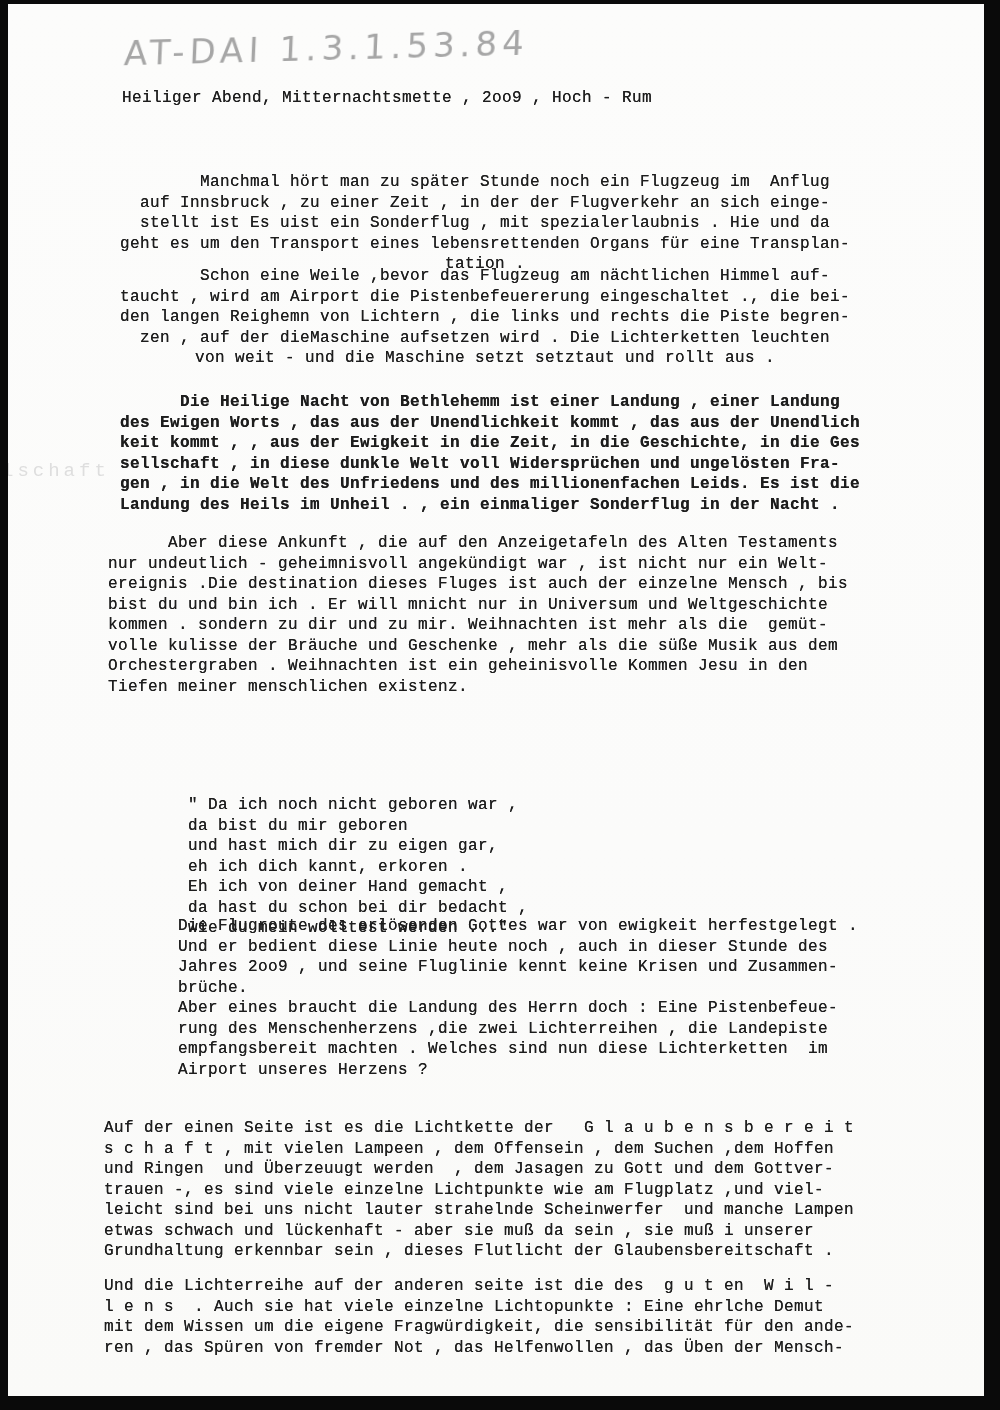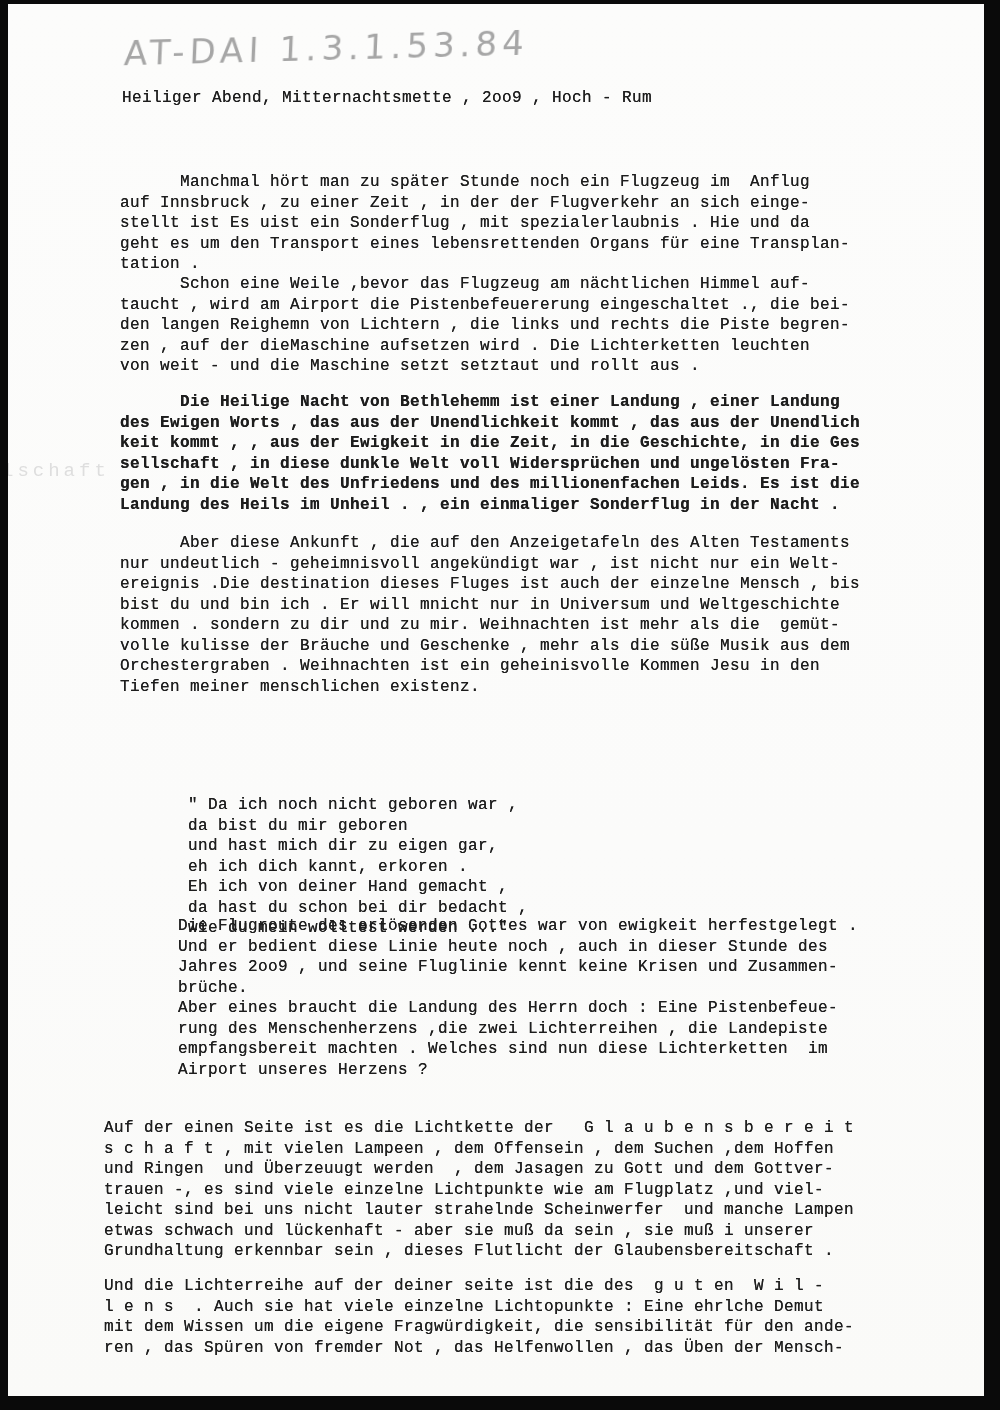--- a/index.html
+++ b/index.html
@@ -61,7 +61,7 @@
 
   <pre class="typed doc-title">Heiliger Abend, Mitternachtsmette , 2oo9 , Hoch - Rum</pre>
 
-  <pre class="typed" style="left:120px; top:172px;">      Manchmal hört man zu später Stunde noch ein Flugzeug im  Anflug
+  <pre class="typed" style="left:120px; top:172px;text-align:center;">      Manchmal hört man zu später Stunde noch ein Flugzeug im  Anflug
 auf Innsbruck , zu einer Zeit , in der der Flugverkehr an sich einge-
 stellt ist Es uist ein Sonderflug , mit spezialerlaubnis . Hie und da
 geht es um den Transport eines lebensrettenden Organs für eine Transplan-

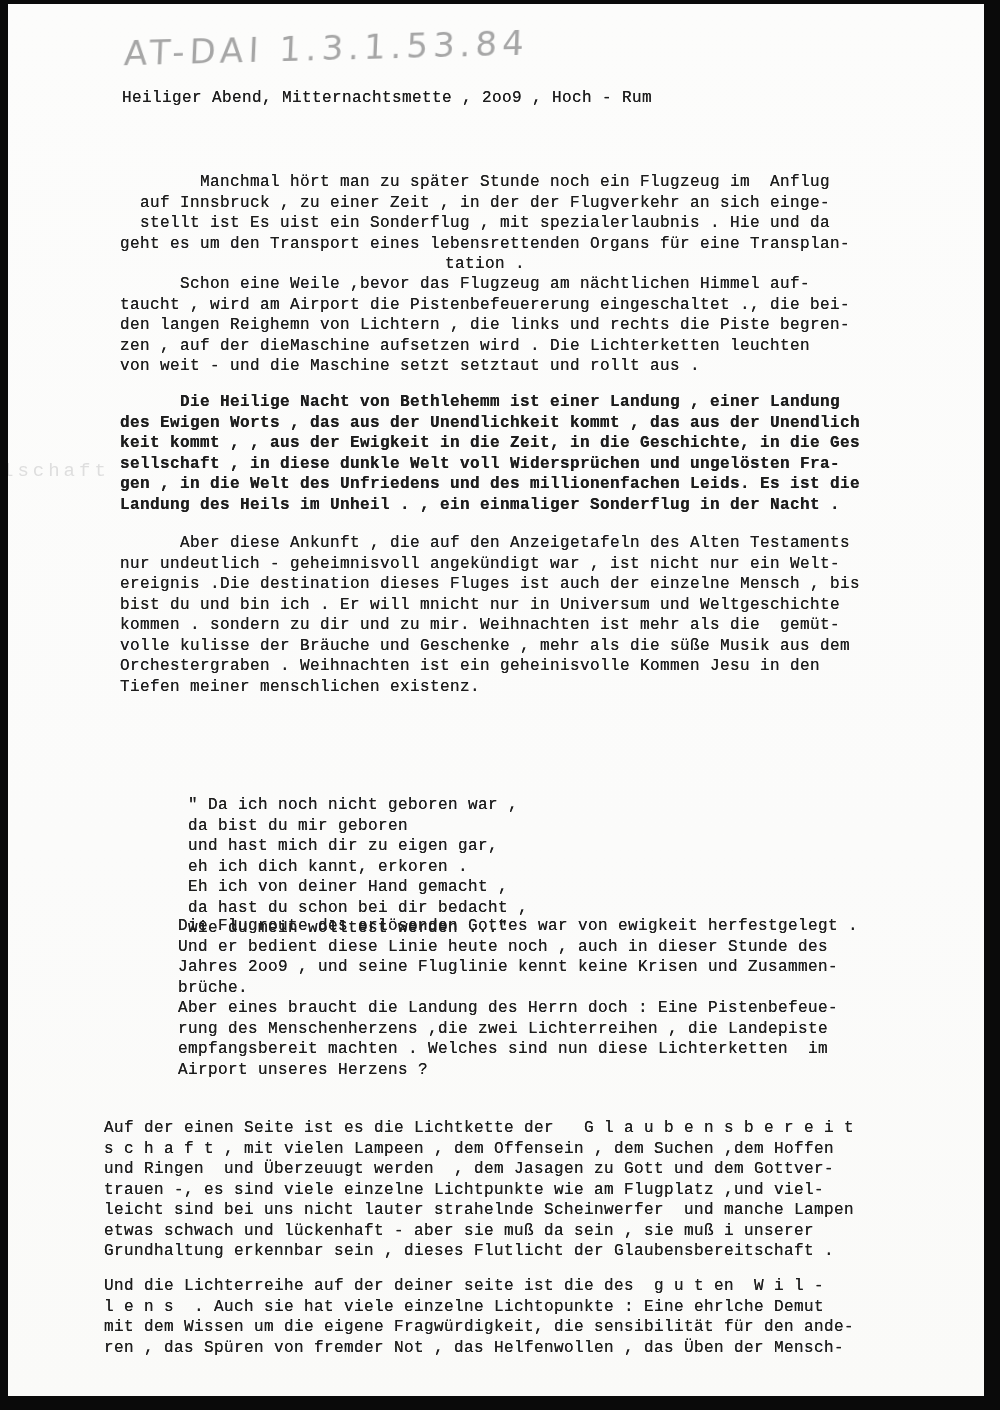--- a/index.html
+++ b/index.html
@@ -67,7 +67,7 @@
 geht es um den Transport eines lebensrettenden Organs für eine Transplan-
 tation .</pre>
 
-  <pre class="typed" style="left:120px; top:274px;">      Schon eine Weile ,bevor das Flugzeug am nächtlichen Himmel auf-
+  <pre class="typed" style="left:120px; top:266px;text-align:center;">      Schon eine Weile ,bevor das Flugzeug am nächtlichen Himmel auf-
 taucht , wird am Airport die Pistenbefeuererung eingeschaltet ., die bei-
 den langen Reighemn von Lichtern , die links und rechts die Piste begren-
 zen , auf der dieMaschine aufsetzen wird . Die Lichterketten leuchten

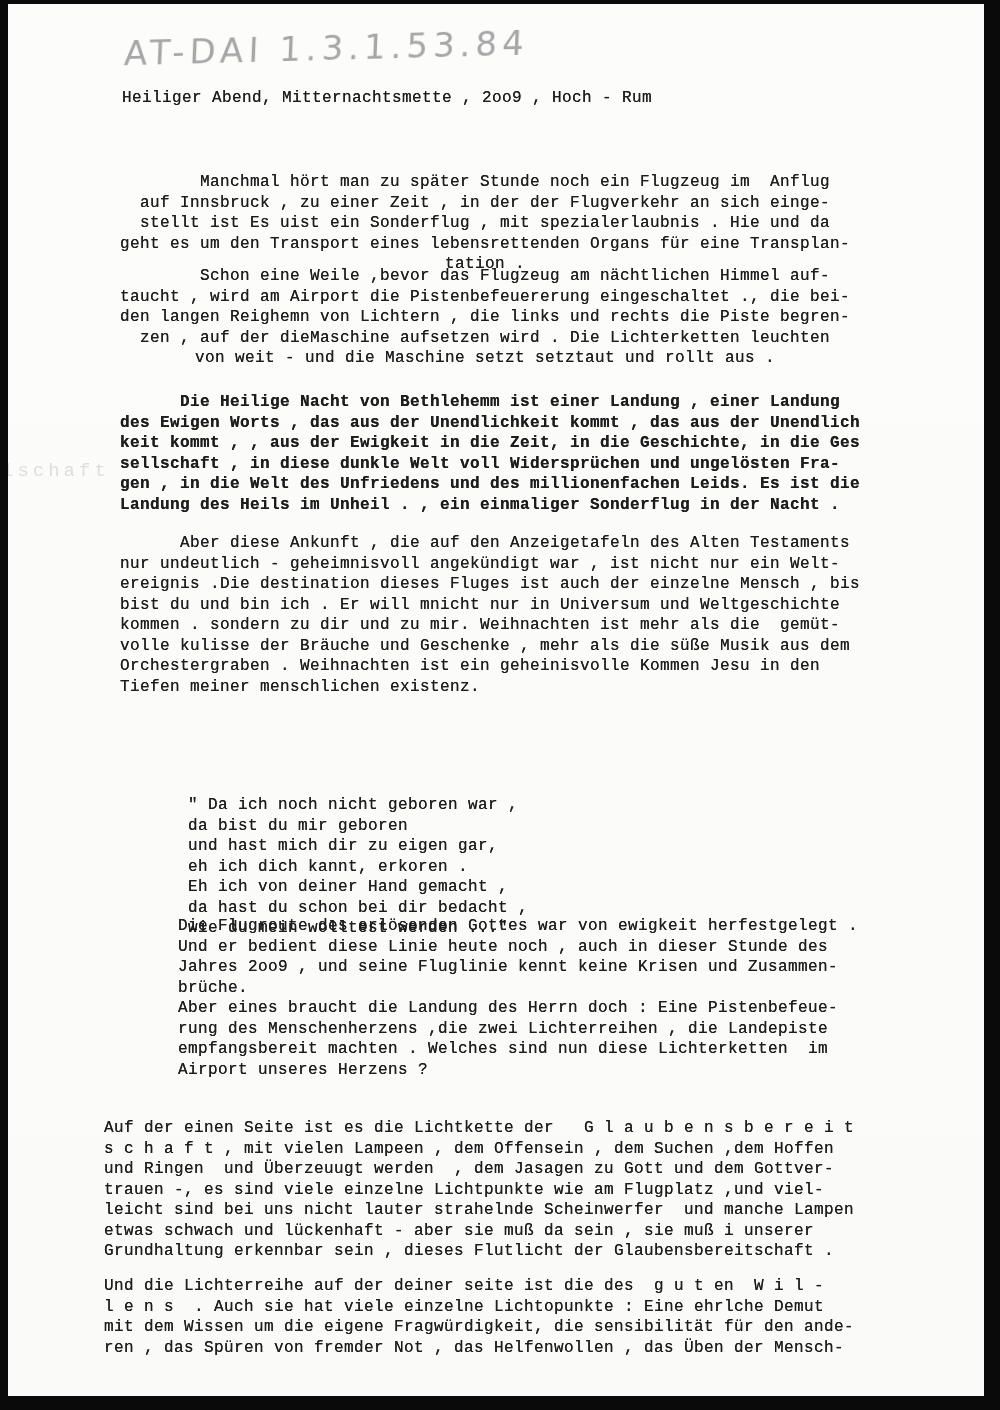--- a/index.html
+++ b/index.html
@@ -80,7 +80,7 @@
 gen , in die Welt des Unfriedens und des millionenfachen Leids. Es ist die
 Landung des Heils im Unheil . , ein einmaliger Sonderflug in der Nacht .</pre>
 
-  <pre class="typed" style="left:120px; top:533px;">      Aber diese Ankunft , die auf den Anzeigetafeln des Alten Testaments
+  <pre class="typed" style="left:108px; top:533px;">      Aber diese Ankunft , die auf den Anzeigetafeln des Alten Testaments
 nur undeutlich - geheimnisvoll angekündigt war , ist nicht nur ein Welt-
 ereignis .Die destination dieses Fluges ist auch der einzelne Mensch , bis
 bist du und bin ich . Er will mnicht nur in Universum und Weltgeschichte

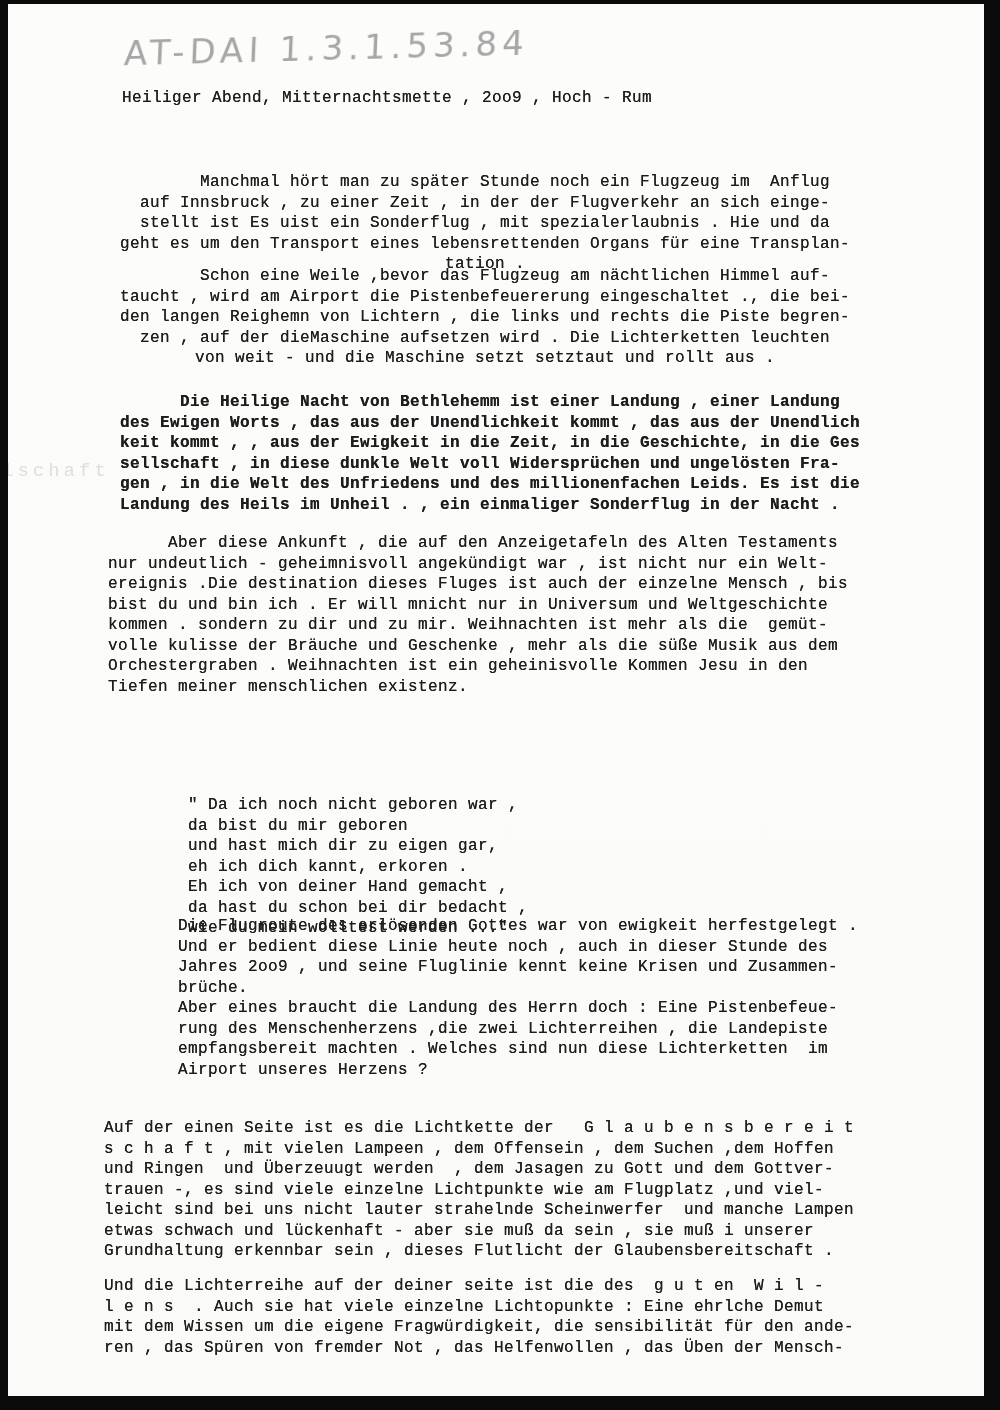--- a/index.html
+++ b/index.html
@@ -115,7 +115,7 @@
 etwas schwach und lückenhaft - aber sie muß da sein , sie muß i unserer
 Grundhaltung erkennbar sein , dieses Flutlicht der Glaubensbereitschaft .</pre>
 
-  <pre class="typed" style="left:104px; top:1276px;">Und die Lichterreihe auf der deiner seite ist die des  g u t en  W i l -
+  <pre class="typed" style="left:104px; top:1276px;">Und die Lichterreihe auf der anderen seite ist die des  g u t en  W i l -
 l e n s  . Auch sie hat viele einzelne Lichtopunkte : Eine ehrlche Demut
 mit dem Wissen um die eigene Fragwürdigkeit, die sensibilität für den ande-
 ren , das Spüren von fremder Not , das Helfenwollen , das Üben der Mensch-</pre>

